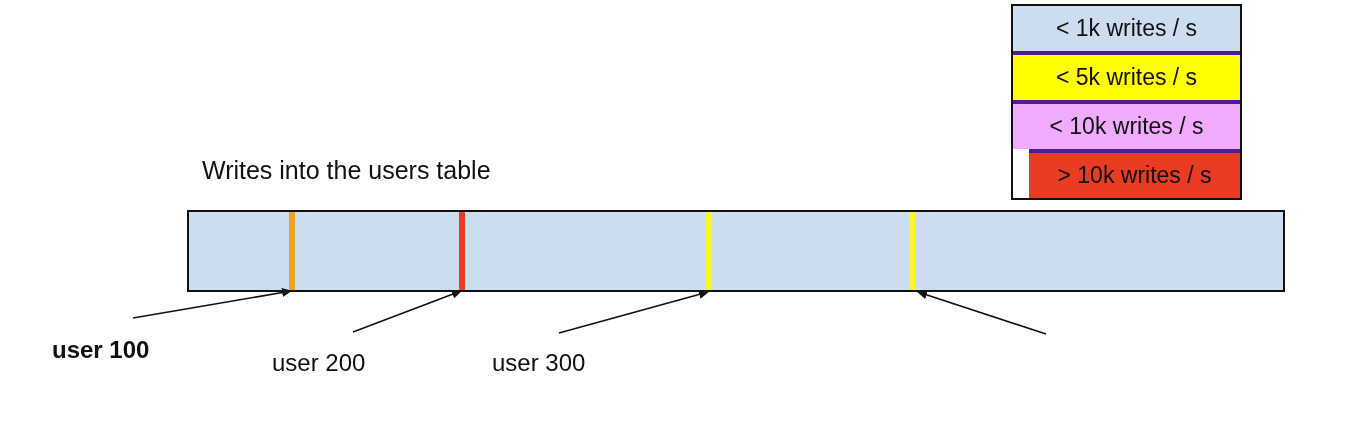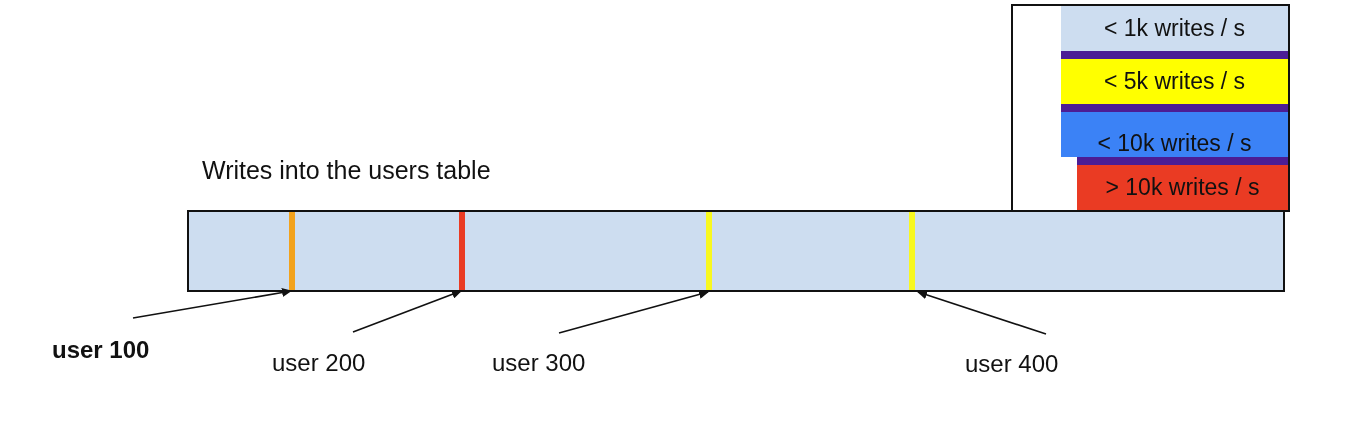--- a/index.html
+++ b/index.html
@@ -46,7 +46,6 @@
     top: 4px;
     width: 227px;
     border: 2px solid #111111;
-    padding-left: 48px;
   }
   .legend-row {
     height: 45px;

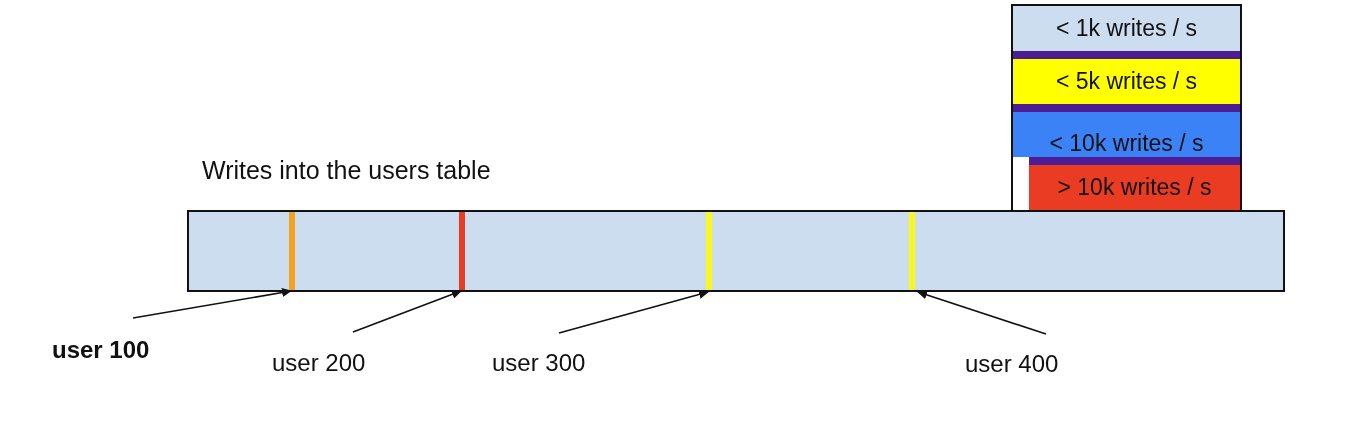--- a/index.html
+++ b/index.html
@@ -55,7 +55,7 @@
     font-size: 23px;
     white-space: nowrap;
   }
-  .legend-row + .legend-row { border-top: 8px solid #4c1d95; }
+  .legend-row + .legend-row { border-top: 4px solid #4c1d95; }
 
   
   .user-label {

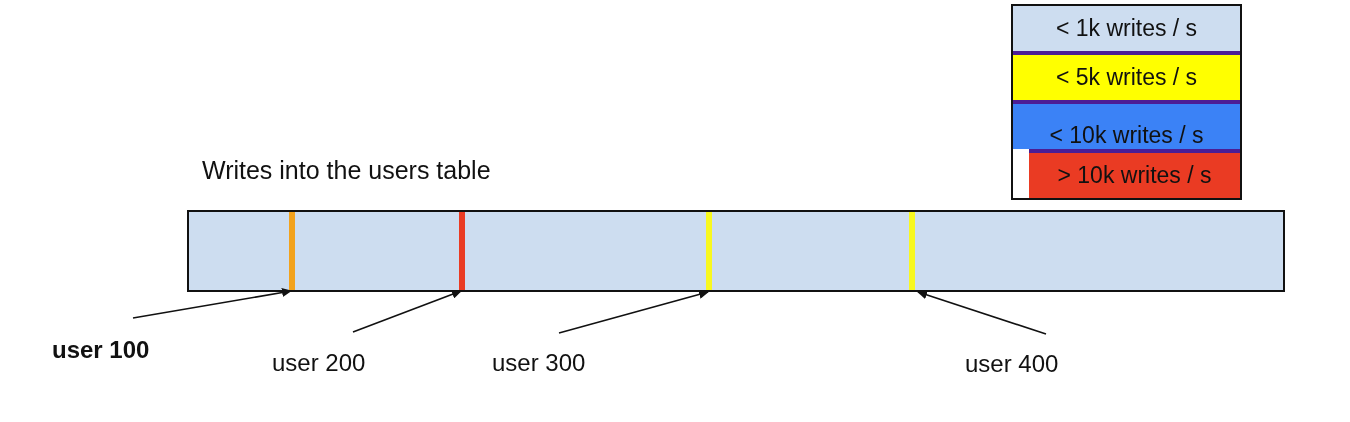--- a/index.html
+++ b/index.html
@@ -91,7 +91,7 @@
     <div class="legend-row" style="background-color: rgb(255, 255, 0);">
       <span>&lt; 5k writes / s</span>
     </div>
-    <div class="legend-row" style="background-color: #3b82f6; align-items: flex-end;">
+    <div class="legend-row" style="background-color: #f0abfc;">
       <span>&lt; 10k writes / s</span>
     </div>
     <div class="legend-row" style="background-color: rgb(234, 59, 35); margin-left: 16px;">

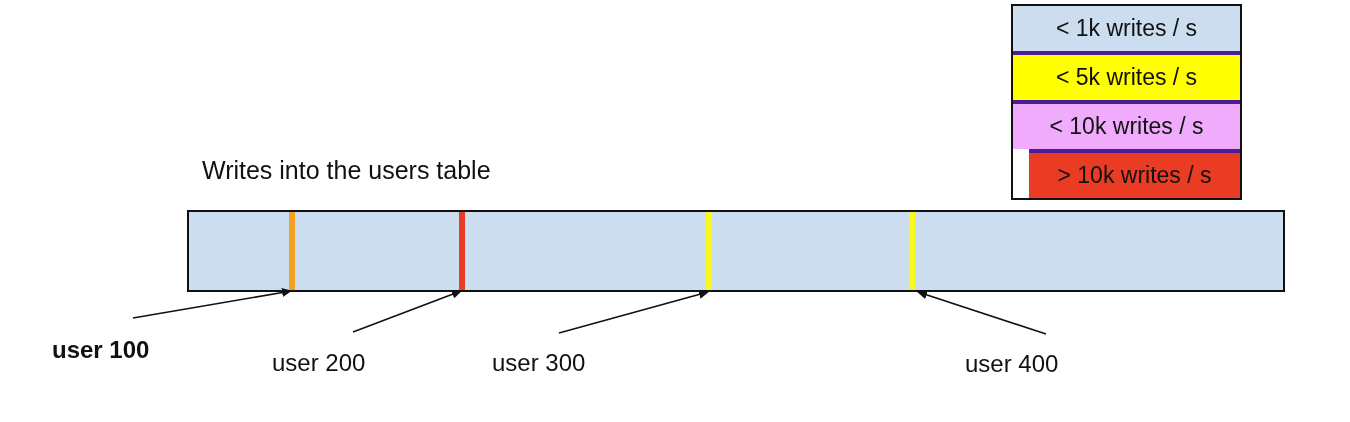--- a/index.html
+++ b/index.html
@@ -109,7 +109,6 @@
   <div class="user-label u100">user 100</div>
   <div class="user-label u200">user 200</div>
   <div class="user-label u300">user 300</div>
-  <div class="user-label u400">user 400</div>
 
   <svg class="arrows" viewBox="0 0 1350 422" xmlns="http://www.w3.org/2000/svg">
     <defs>

